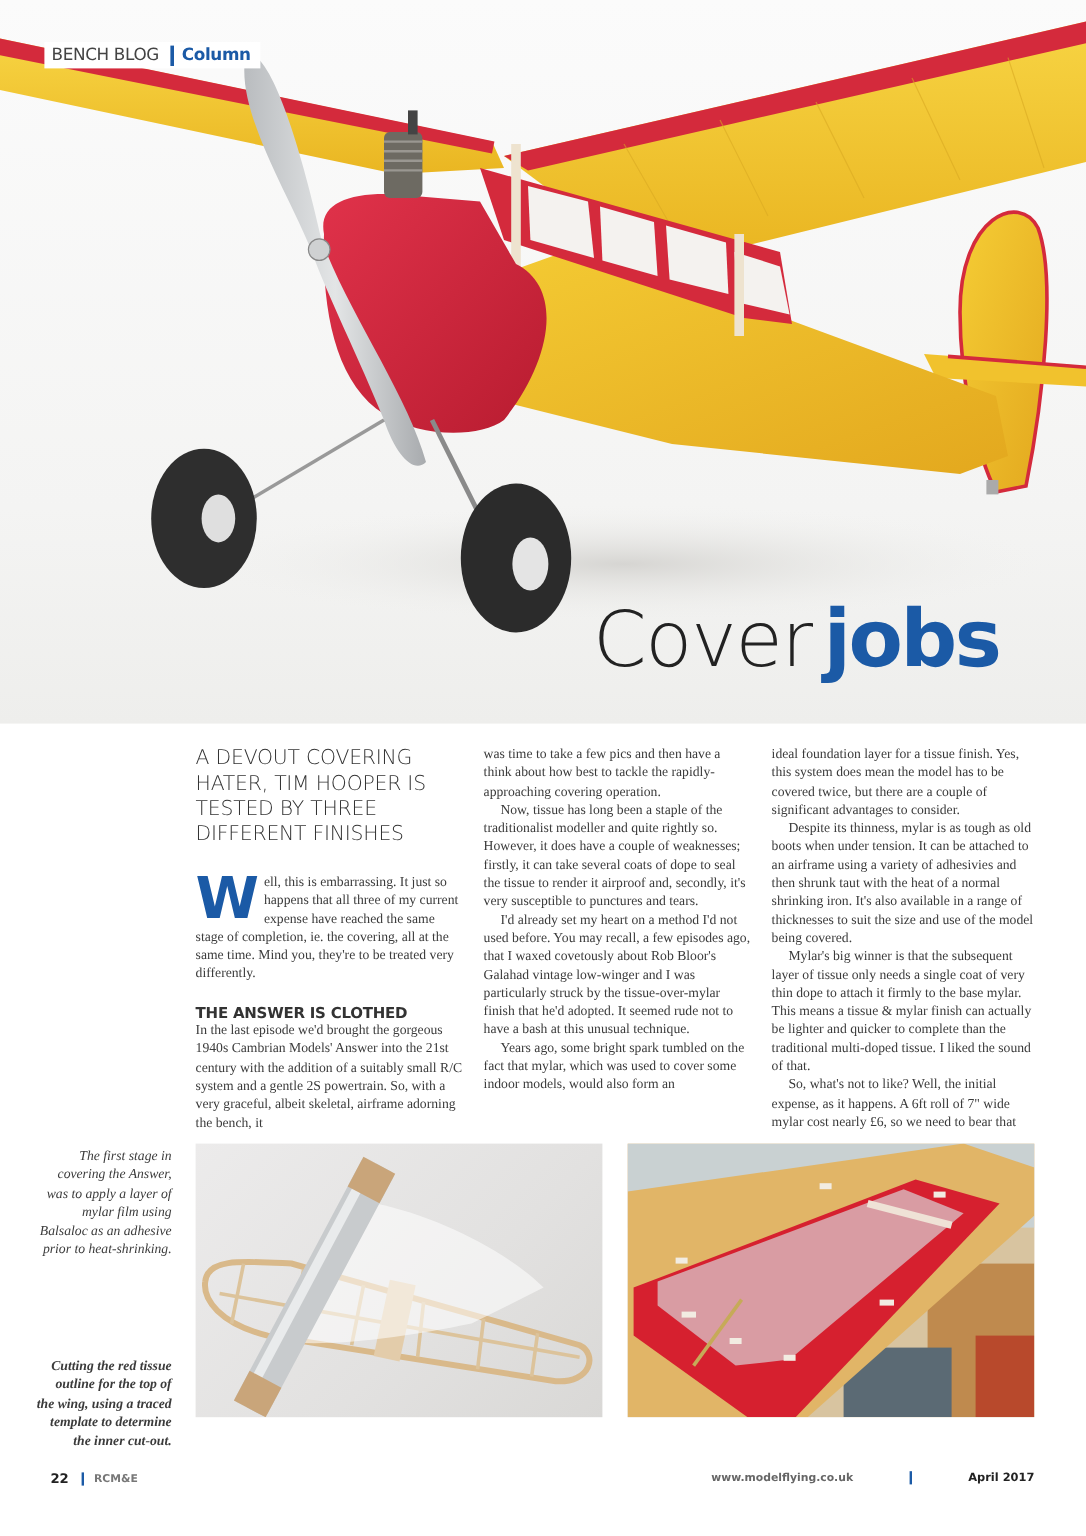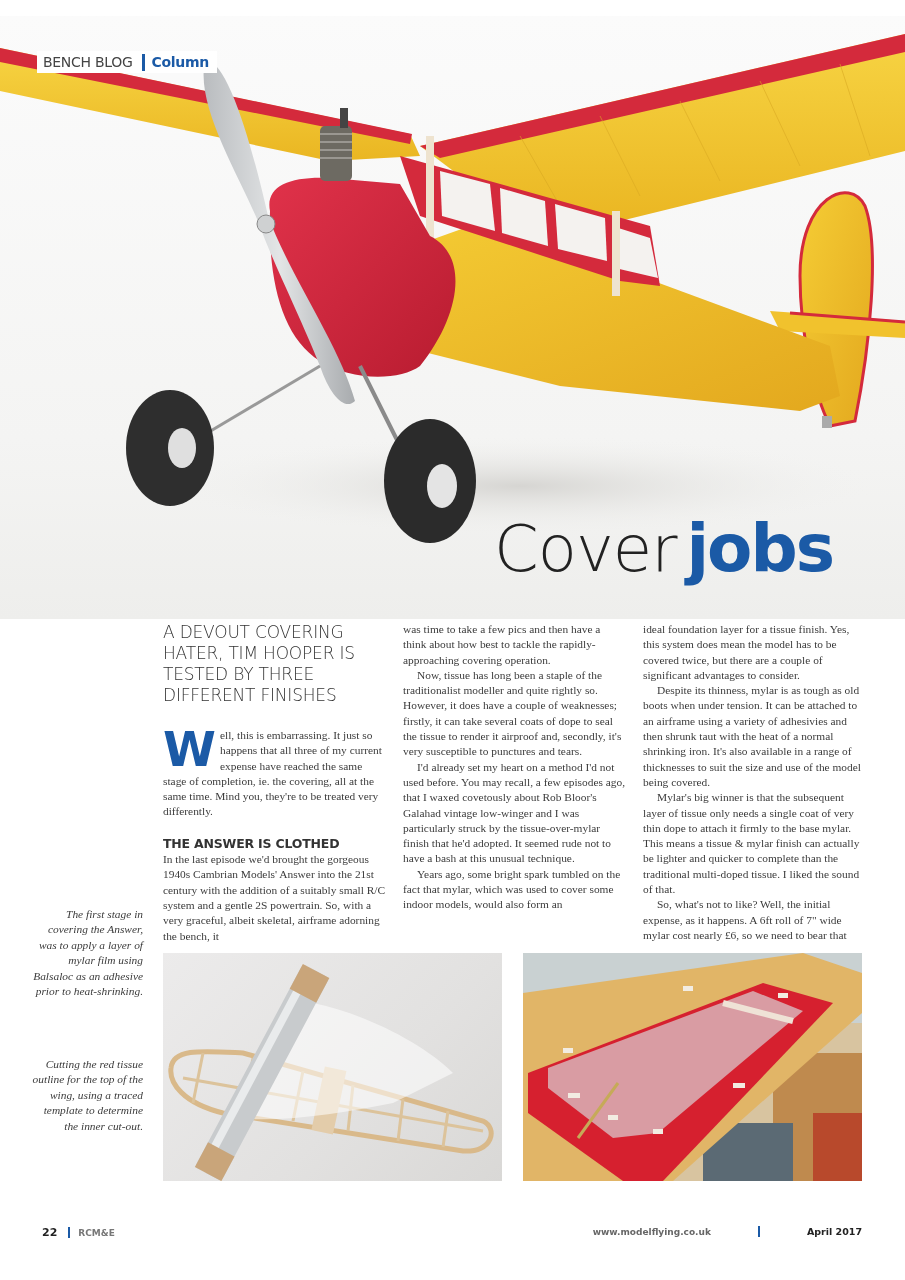--- a/index.html
+++ b/index.html
@@ -7,7 +7,7 @@
   body { position: relative; font-family: "Liberation Sans", sans-serif; color: #3a3a3a; }
 
   
-  .hero { position: absolute; left: 0; top: 16px; width: 905px; height: 603px; background: linear-gradient(180deg, #fbfbfb 0%, #f4f4f3 70%, #eeeeec 100%); overflow: hidden; }
+  .hero { position: absolute; left: 0; top: 0; width: 905px; height: 603px; background: linear-gradient(180deg, #fbfbfb 0%, #f4f4f3 70%, #eeeeec 100%); overflow: hidden; }
   .hero svg { position: absolute; left: 0; top: 0; }
 
   .section-tag { position: absolute; left: 37px; top: 35px; height: 22px; background: #ffffff; padding: 0 8px 0 6px; display: flex; align-items: center; gap: 6px; z-index: 3; }

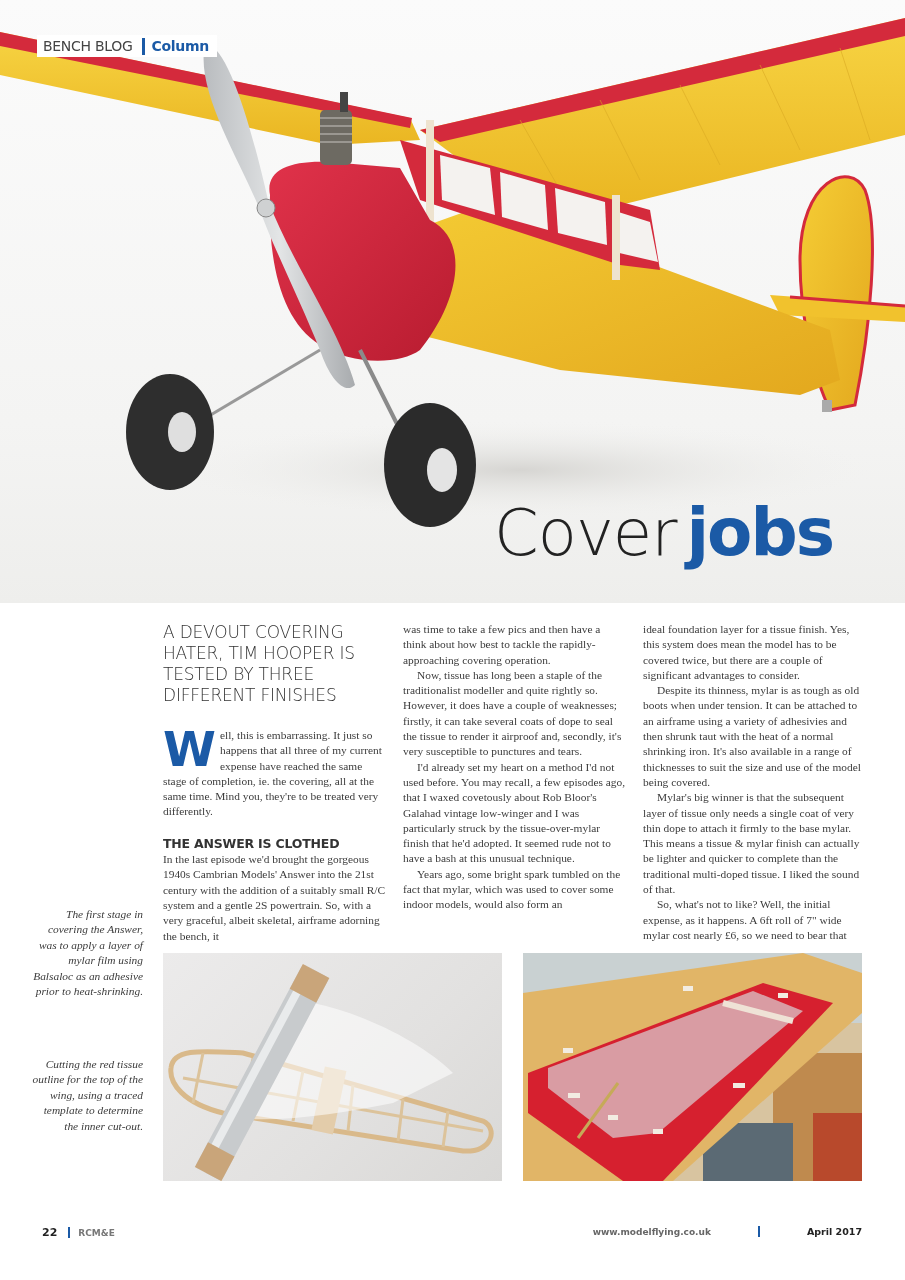--- a/index.html
+++ b/index.html
@@ -36,7 +36,7 @@
 
   
   .caption { position: absolute; left: 30px; width: 113px; text-align: right; font-family: "Liberation Serif", serif; font-style: italic; font-size: 11.4px; line-height: 15.4px; color: #3b3b3b; }
-  .cap1 { top: 907px; }
+  .cap1 { top: 957px; }
   .cap2 { top: 1057px; }
 
   

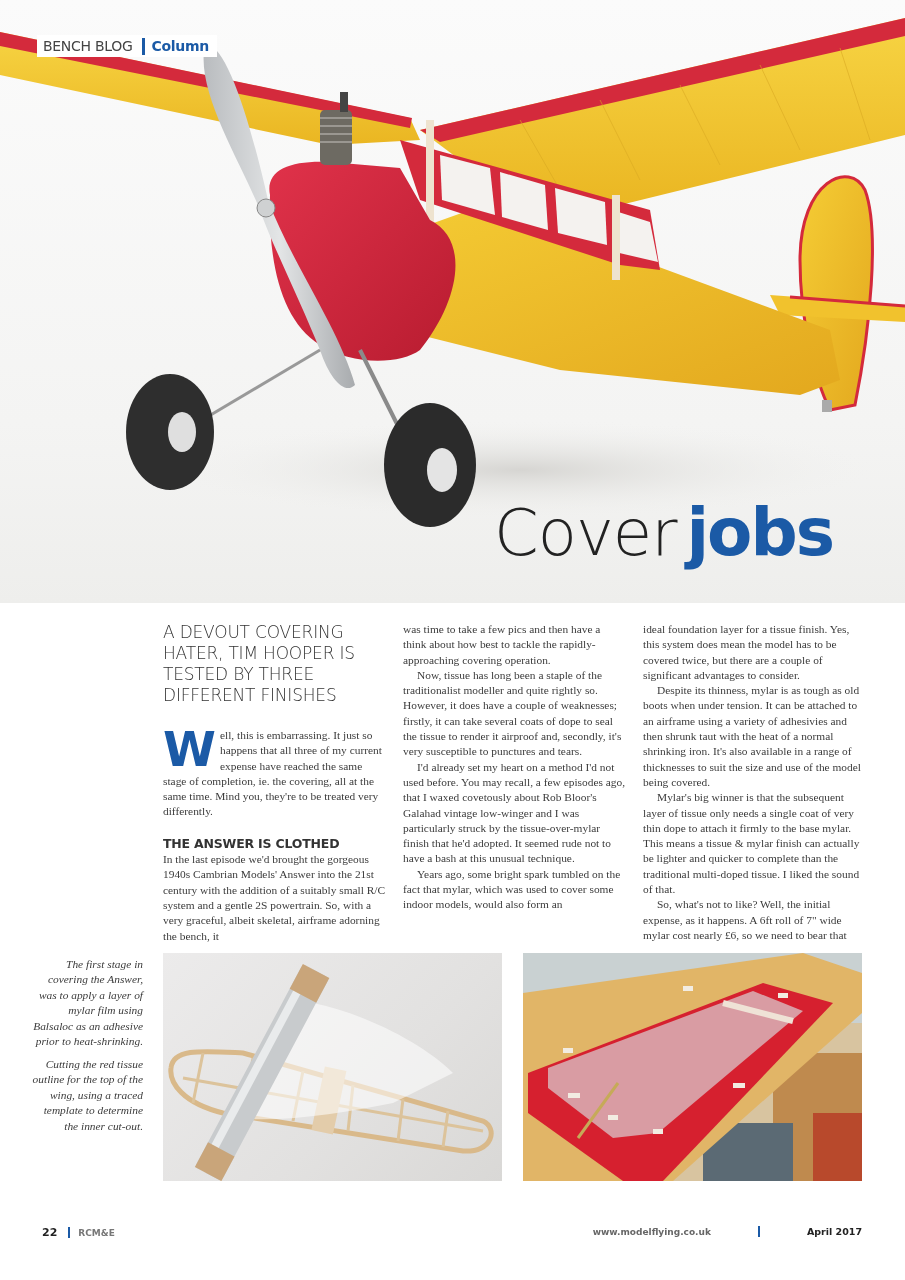--- a/index.html
+++ b/index.html
@@ -37,7 +37,7 @@
   
   .caption { position: absolute; left: 30px; width: 113px; text-align: right; font-family: "Liberation Serif", serif; font-style: italic; font-size: 11.4px; line-height: 15.4px; color: #3b3b3b; }
   .cap1 { top: 957px; }
-  .cap2 { top: 1057px; }
+  .cap2 { top: 1132px; font-weight: bold; }
 
   
   .photo { position: absolute; top: 953px; height: 228px; overflow: hidden; }

